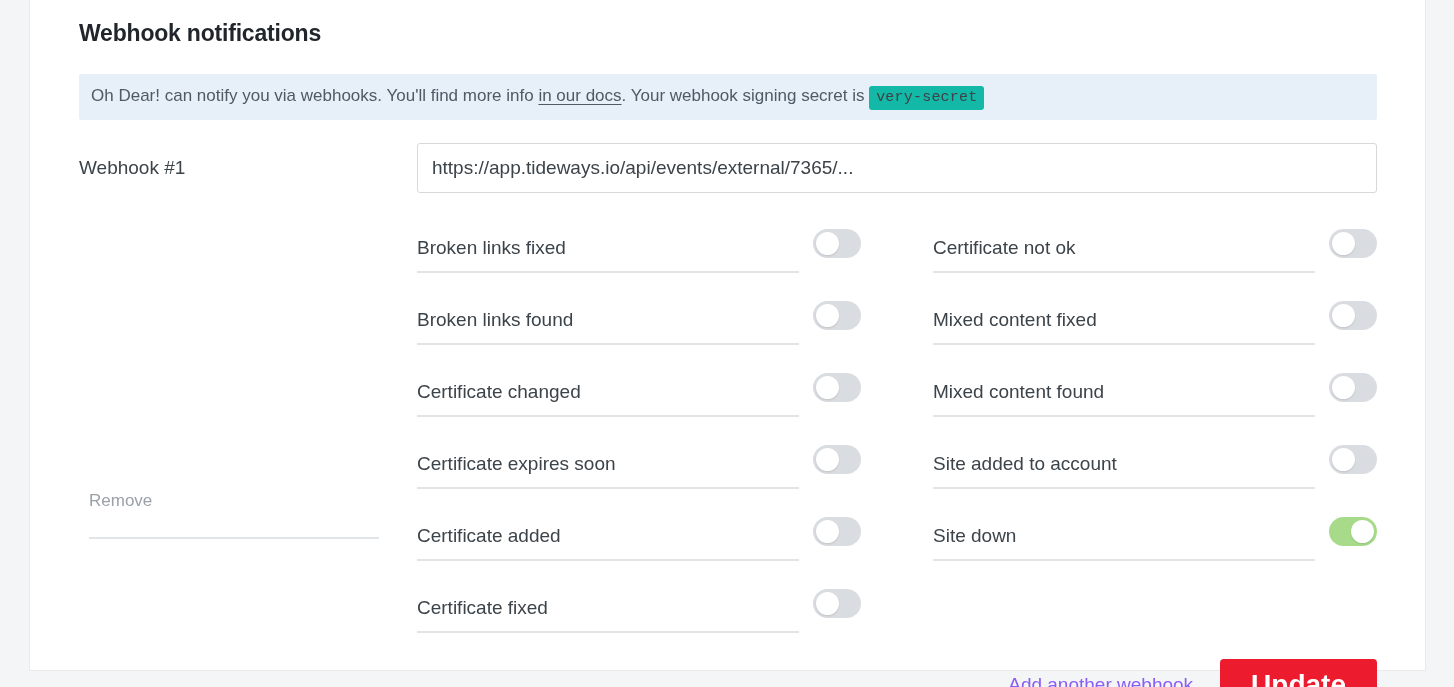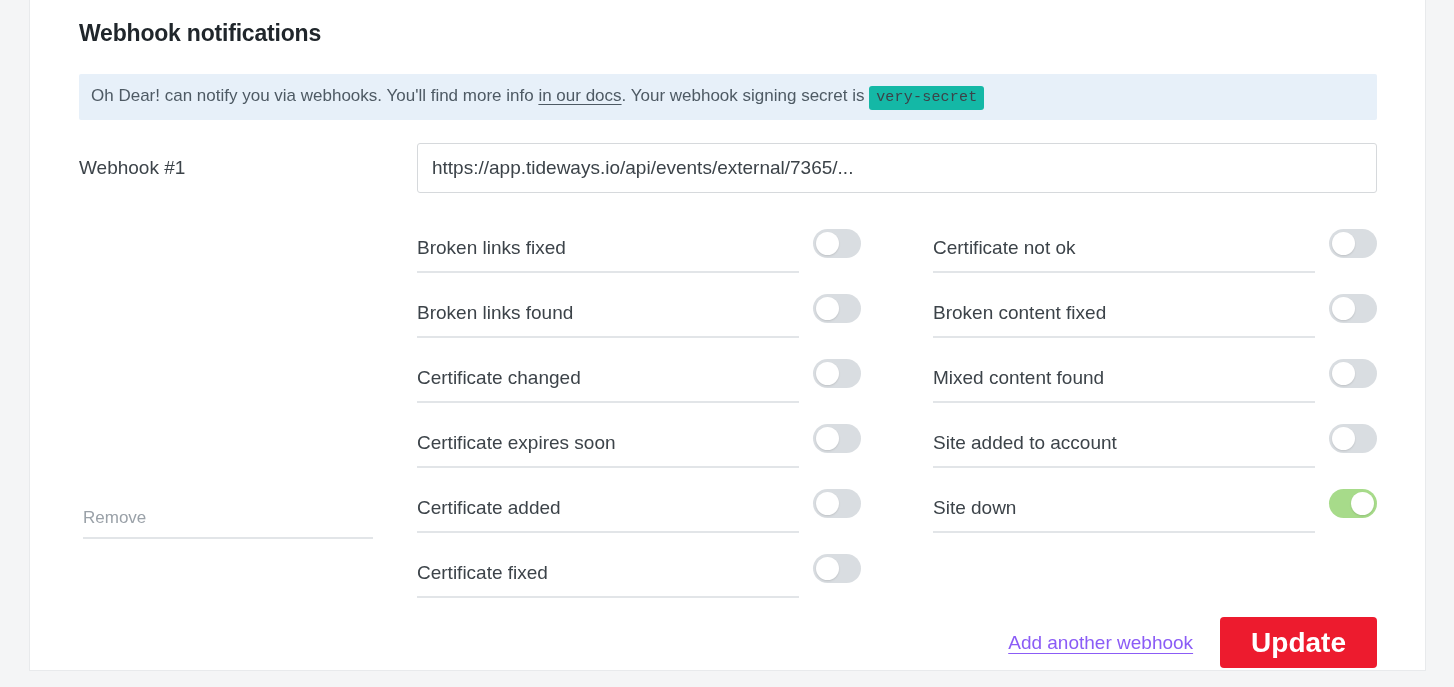--- a/index.html
+++ b/index.html
@@ -141,7 +141,7 @@
     align-items: center;
     justify-content: space-between;
     height: 56px;
-    margin-bottom: 9px;
+    margin-bottom: 16px;
   }
   .toggle-row .tl-text {
     flex: 1 1 auto;

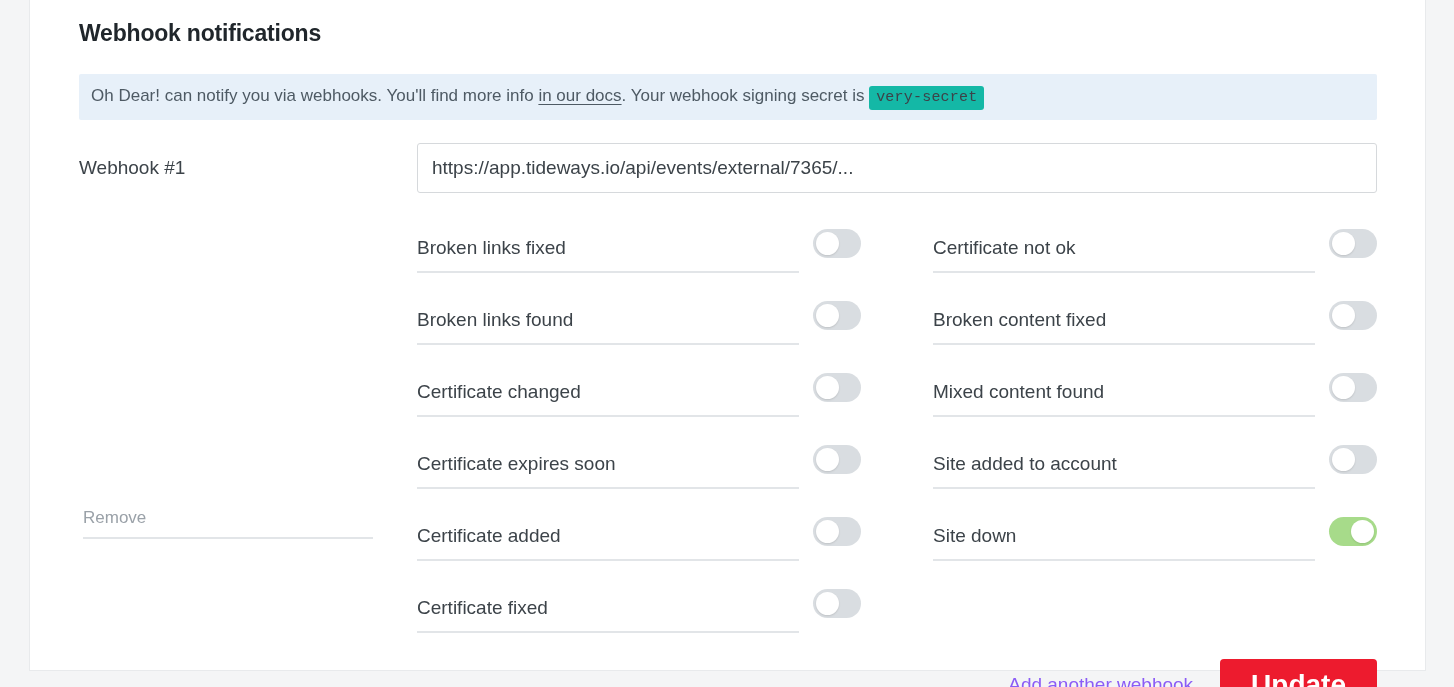--- a/index.html
+++ b/index.html
@@ -274,7 +274,7 @@
                 </div>
               </div>
               <div class="toggle-row">
-                <div class="tl-text">Broken content fixed</div>
+                <div class="tl-text">Mixed content fixed</div>
                 <div class="switch">
                   <div class="knob"></div>
                 </div>

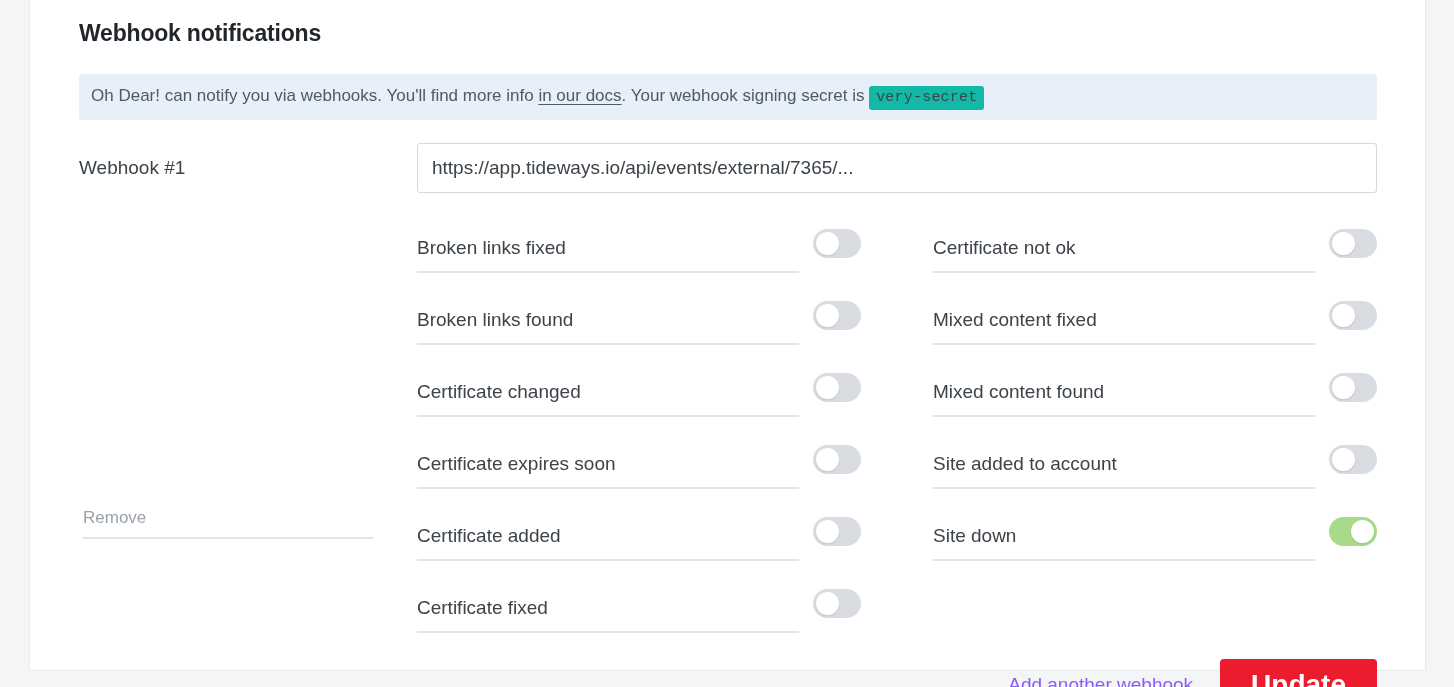--- a/index.html
+++ b/index.html
@@ -115,11 +115,11 @@
   }
   .remove-link {
     position: absolute;
-    left: 4px; bottom: 24px;
+    left: 10px; bottom: 24px;
     width: 290px;
     font-size: 17px;
     color: #9aa1a8;
-    padding-bottom: 9px;
+    padding-bottom: 26px;
     border-bottom: 2px solid #e2e5e8;
     cursor: pointer;
     margin-top: 26px;

